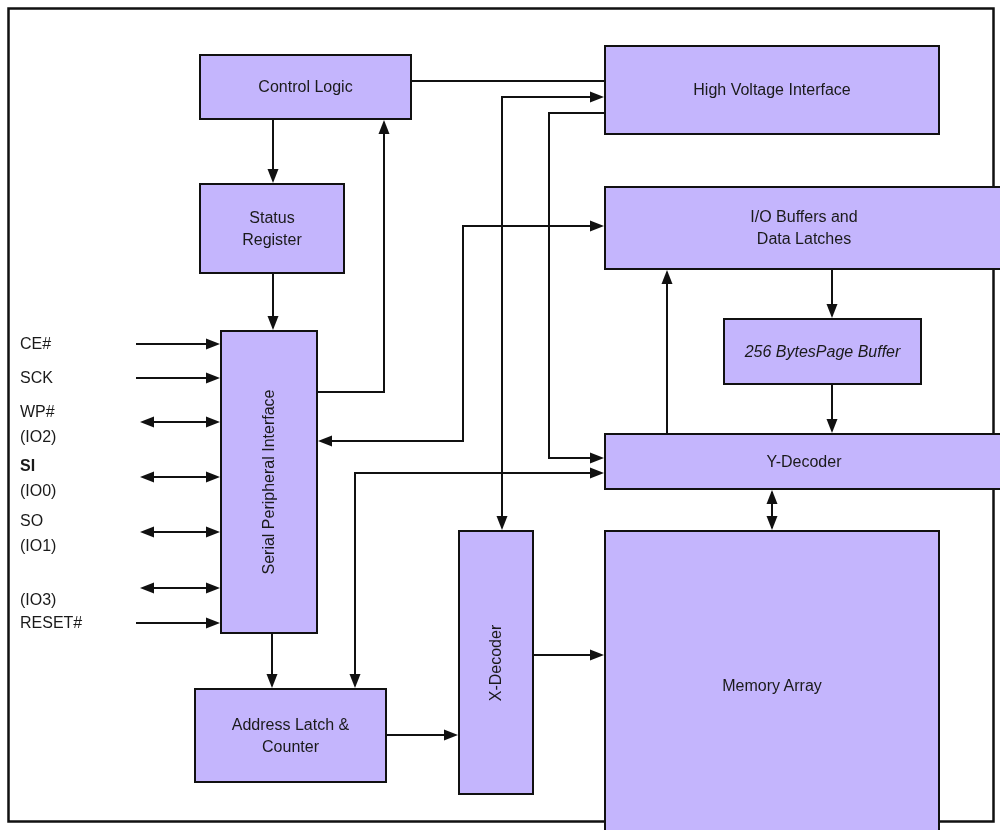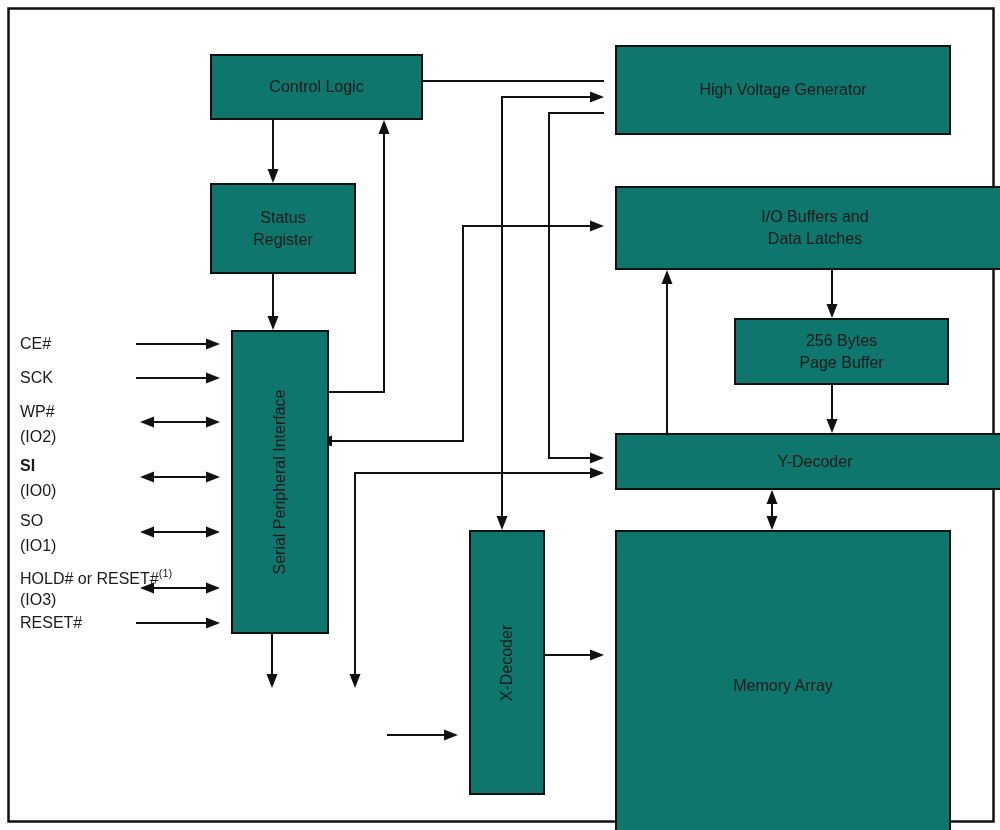--- a/index.html
+++ b/index.html
@@ -10,8 +10,8 @@
   }
   .box{
     position:absolute;box-sizing:border-box;border:2px solid #111;
-    background:#0f766e;display:flex;align-items:center;justify-content:center;
-    text-align:center;font-size:16px;line-height:22px;z-index:2;margin-left:11px;
+    background:#c4b5fd;display:flex;align-items:center;justify-content:center;
+    text-align:center;font-size:16px;line-height:22px;z-index:2;
   }
   .box .vtext{
     position:absolute;left:50%;top:50%;

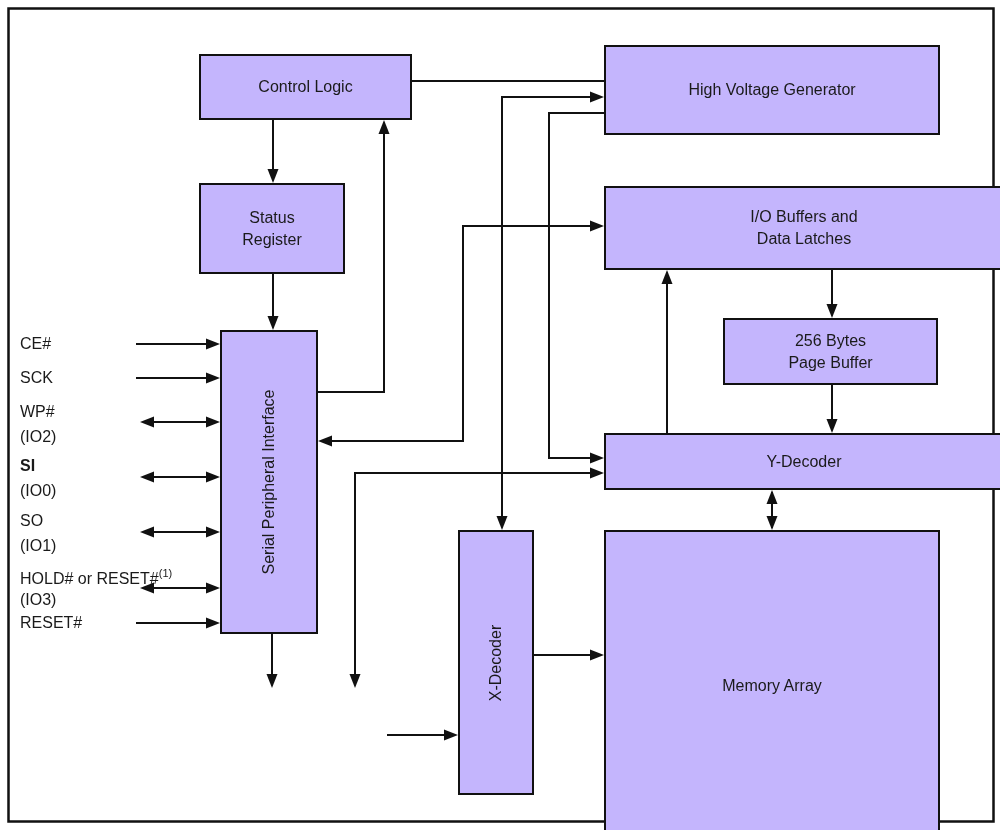--- a/index.html
+++ b/index.html
@@ -153,7 +153,7 @@
   </div>
 
   <div class="box" style="left:604px;top:45px;width:336px;height:90px;">
-    <span>High Voltage Generator</span>
+    <span>High Voltage Interface</span>
   </div>
 
   <div class="box" style="left:604px;top:186px;width:400px;height:84px;flex-direction:column;">

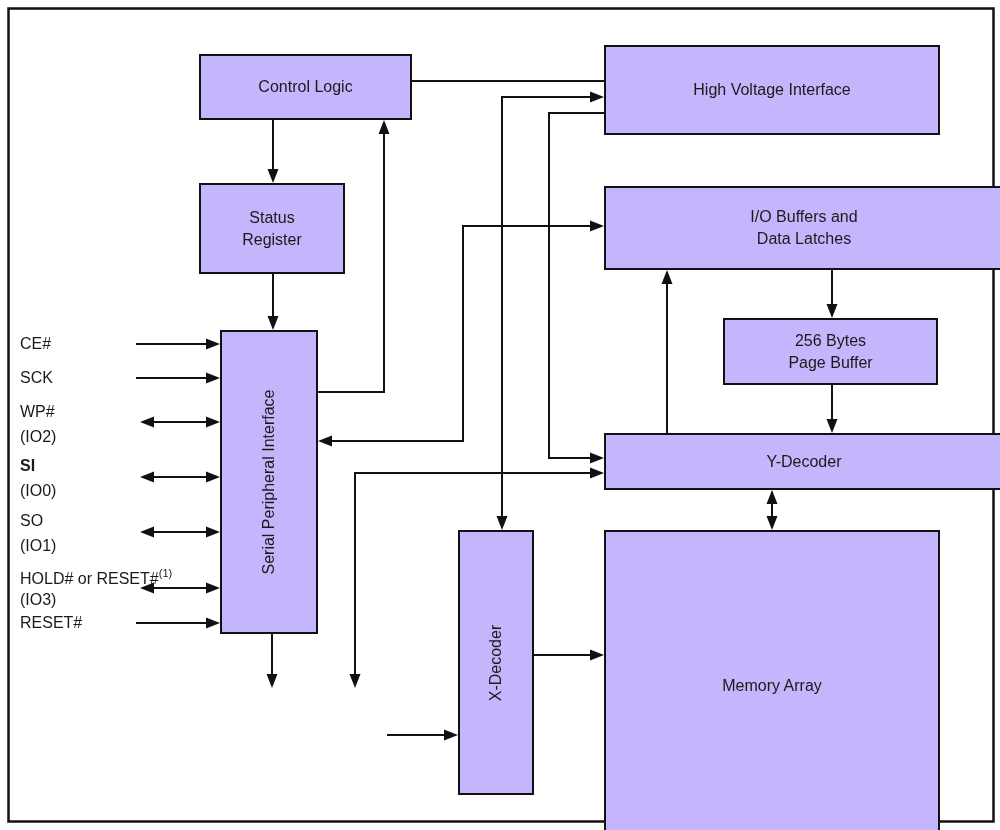--- a/index.html
+++ b/index.html
@@ -161,7 +161,7 @@
     <span>Data Latches</span>
   </div>
 
-  <div class="box" style="left:723px;top:318px;width:215px;height:67px;flex-direction:column;">
+  <div class="box" style="left:723px;top:318px;width:199px;height:67px;font-style:italic;">
     <span>256 Bytes</span>
     <span>Page Buffer</span>
   </div>

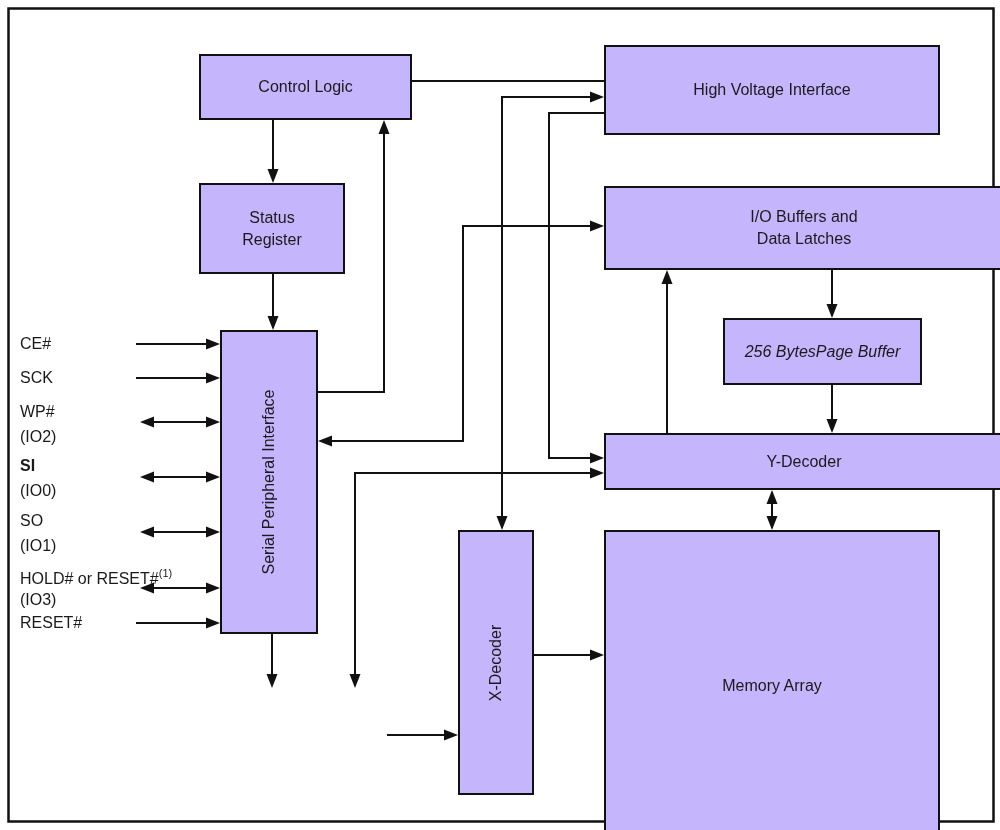--- a/index.html
+++ b/index.html
@@ -187,7 +187,6 @@
   <div class="siglabel" style="left:20px;top:511px;width:102px;">SO</div>
   <div class="siglabel" style="left:20px;top:536px;width:102px;">(IO1)</div>
 
-  <div class="siglabel" style="left:20px;top:564px;width:185px;"><span>HOLD# or RESET#</span><sup>(1)</sup></div>
   <div class="siglabel" style="left:20px;top:590px;width:102px;">(IO3)</div>
 
   <div class="siglabel" style="left:20px;top:613px;width:102px;">RESET#</div>

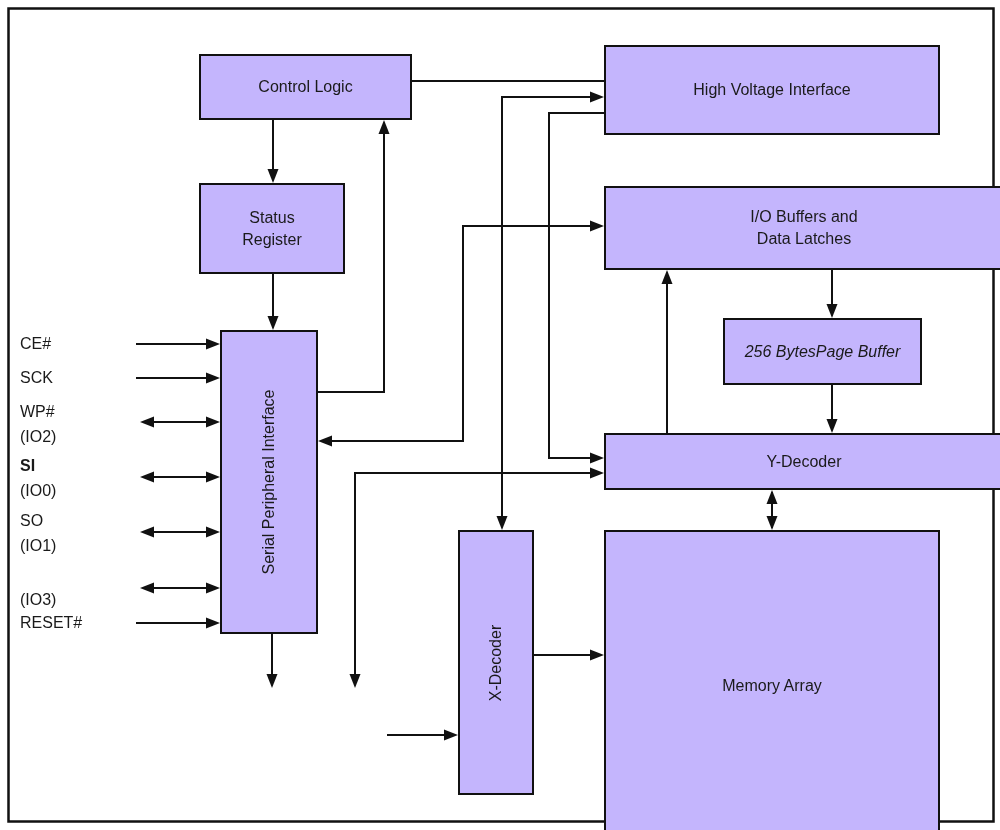--- a/index.html
+++ b/index.html
@@ -147,6 +147,10 @@
     <span class="vtext">Serial Peripheral Interface</span>
   </div>
 
+  <div class="box" style="left:194px;top:688px;width:193px;height:95px;flex-direction:column;">
+    <span>Address Latch &amp;</span>
+    <span>Counter</span>
+  </div>
 
   <div class="box" style="left:458px;top:530px;width:76px;height:265px;">
     <span class="vtext">X-Decoder</span>

